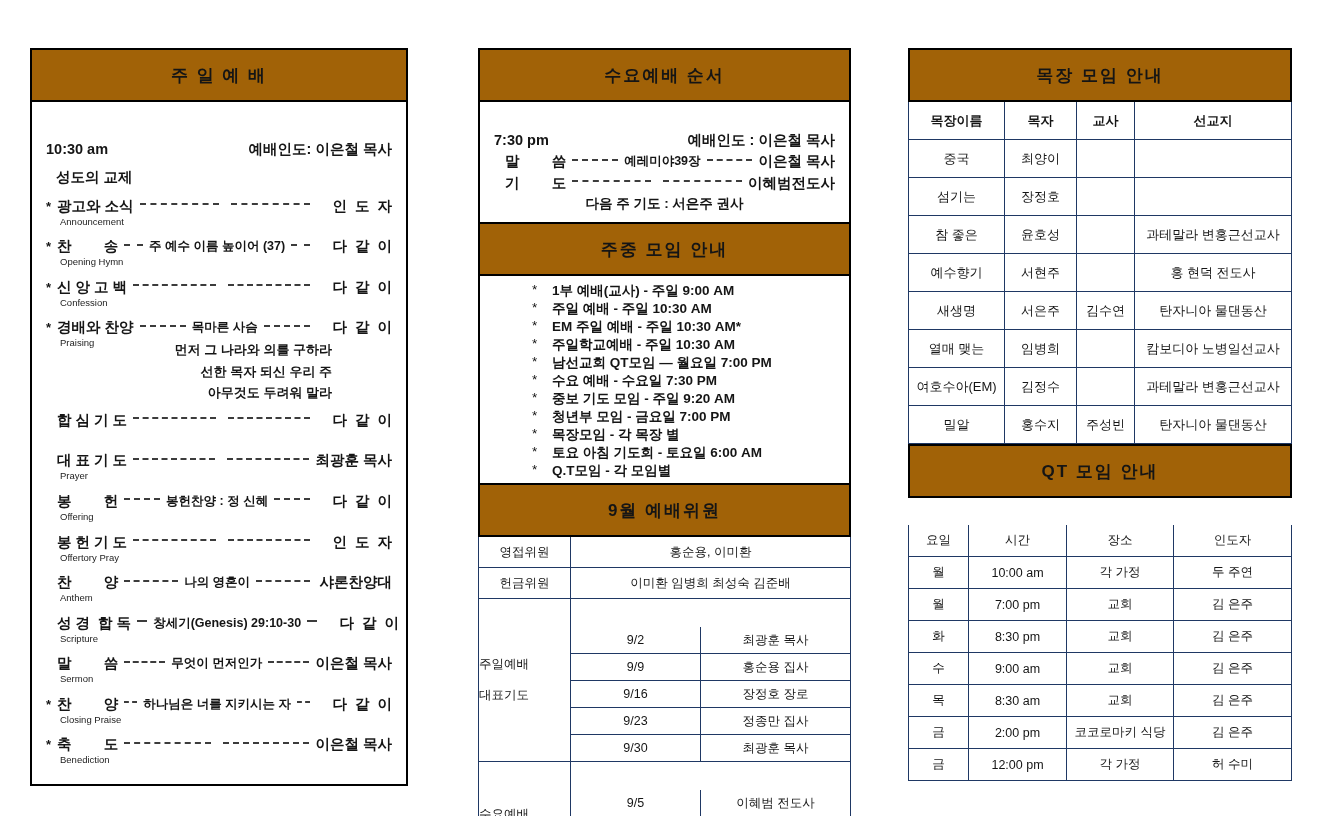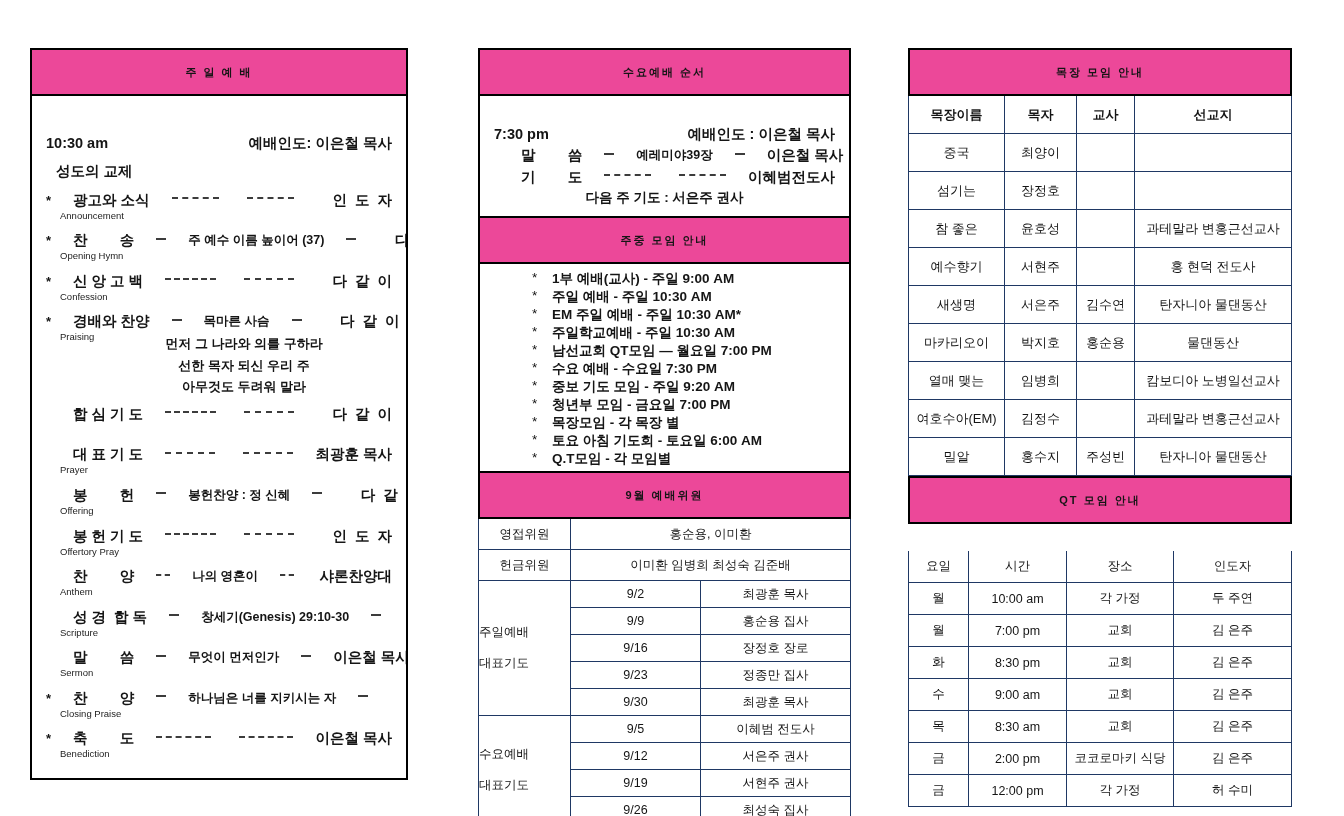--- a/index.html
+++ b/index.html
@@ -12,9 +12,9 @@
 
   
   .hdr {
-    box-sizing:border-box; height:48px; background:#ec4899; border:2px solid #000;
+    box-sizing:border-box; height:54px; background:#a16207; border:2px solid #000;
     display:flex; align-items:center; justify-content:center;
-    font-weight:bold; font-size:11px; letter-spacing:2px;
+    font-weight:bold; font-size:17px; letter-spacing:2px;
   }
 
   

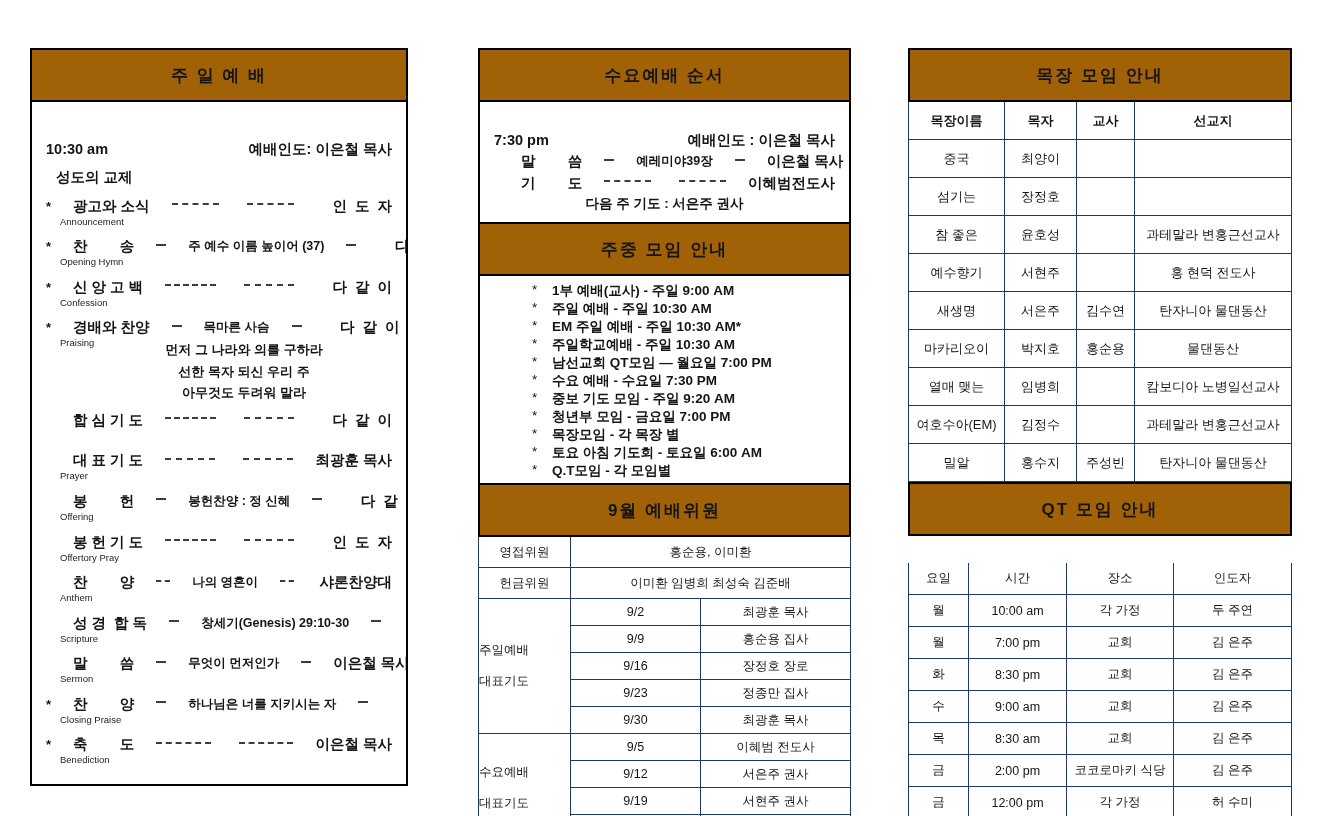--- a/index.html
+++ b/index.html
@@ -26,7 +26,7 @@
   .w-toprow { display:flex; justify-content:space-between; align-items:center;
     font-weight:bold; font-size:14.5px;margin-top:20px; }
   .fellowship { font-weight:bold; font-size:14.5px; padding-left:10px; }
-  .w-row { display:flex; align-items:center; font-weight:bold; font-size:14.5px;gap:16px; }
+  .w-row { display:flex; align-items:center; font-weight:bold; font-size:14.5px; }
   .star { flex:none; width:11px; font-size:13px; }
   .w-label { flex:none; white-space:pre; }
   .leader { flex:1 1 0; min-width:10px; border-bottom:2px dashed #3c3c3c;

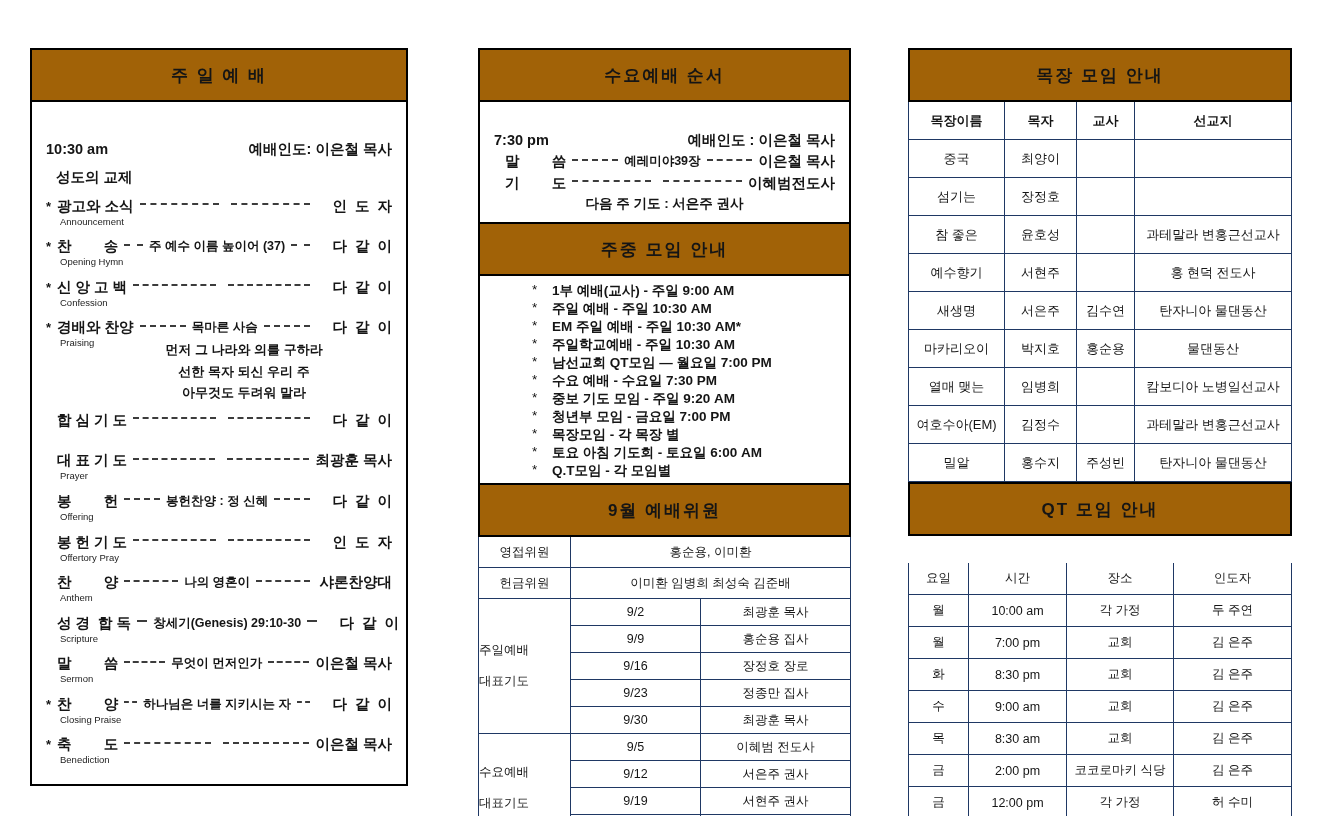--- a/index.html
+++ b/index.html
@@ -37,7 +37,7 @@
   .w-sub { display:flex; min-height:12px; line-height:1.25; }
   .w-en { flex:none; width:110px; padding-left:14px; box-sizing:border-box;
     font-size:9.5px; color:#1c1c1c; }
-  .w-verses { flex:1; text-align:center; font-weight:bold; font-size:13px;
+  .w-verses { flex:1; text-align:right; font-weight:bold; font-size:13px;
     padding-right:60px; }
   .verse { margin-top:5px; }
   .verse:empty { display:none; }

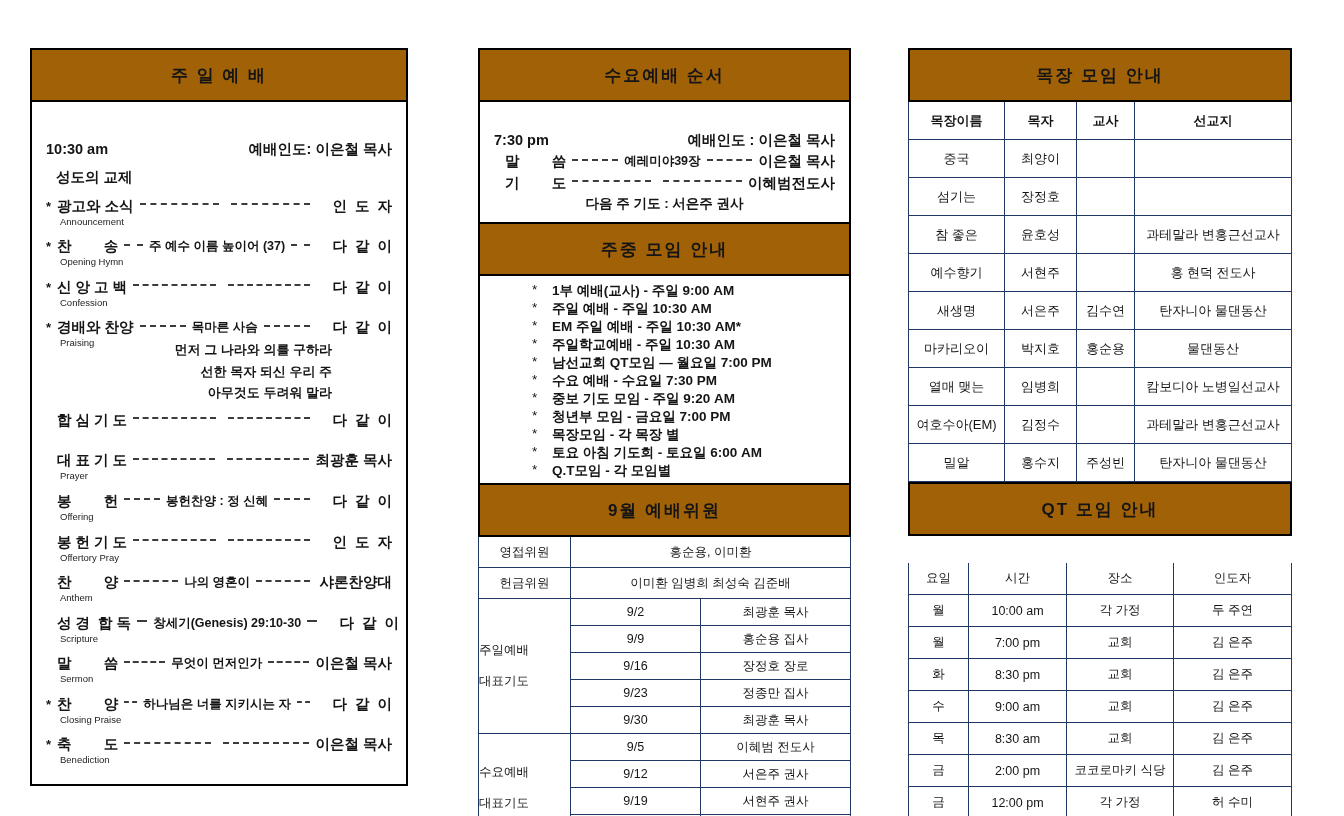--- a/index.html
+++ b/index.html
@@ -582,12 +582,6 @@
             <div class="g-cell mj-c4">탄자니아  물댄동산</div>
           </div>
 
-          <div class="g-row mj-row">
-            <div class="g-cell mj-c1">마카리오이</div>
-            <div class="g-cell mj-c2">박지호</div>
-            <div class="g-cell mj-c3">홍순용</div>
-            <div class="g-cell mj-c4">물댄동산</div>
-          </div>
 
           <div class="g-row mj-row">
             <div class="g-cell mj-c1">열매 맺는</div>

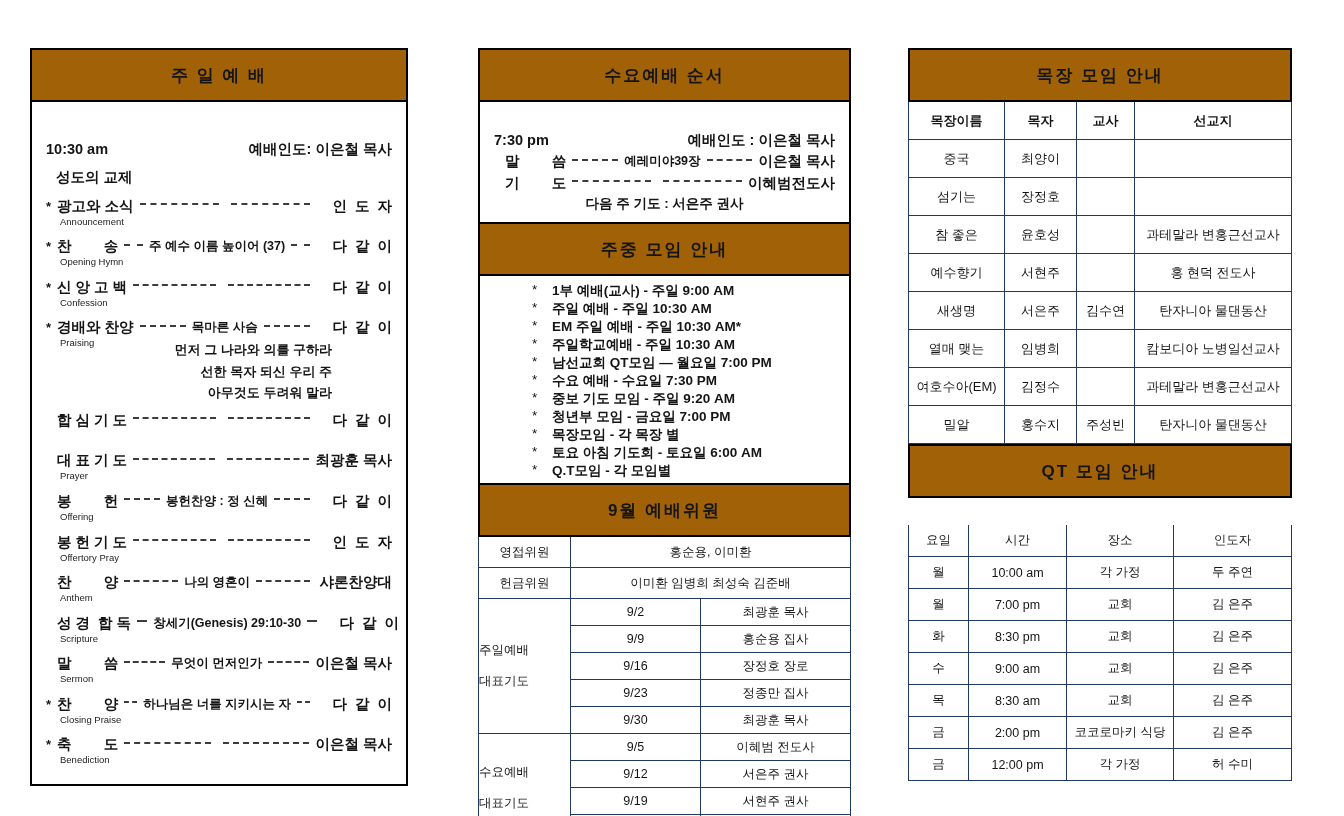--- a/index.html
+++ b/index.html
@@ -68,7 +68,7 @@
   .sep-glabel { box-sizing:border-box; width:92px; border-right:1.5px solid #1F3864;
     display:flex; flex-direction:column; align-items:flex-start; justify-content:center;
     gap:14px; }
-  .sep-rows { flex:1; display:flex; flex-direction:column; }
+  .sep-rows { flex:1; display:flex; flex-direction:column;margin-top:28px; }
   .sep-irow { display:flex; min-height:26px; }
   .sep-irow + .sep-irow { border-top:1.5px solid #1F3864; }
   .sep-date { box-sizing:border-box; width:130px; border-right:1.5px solid #1F3864;

